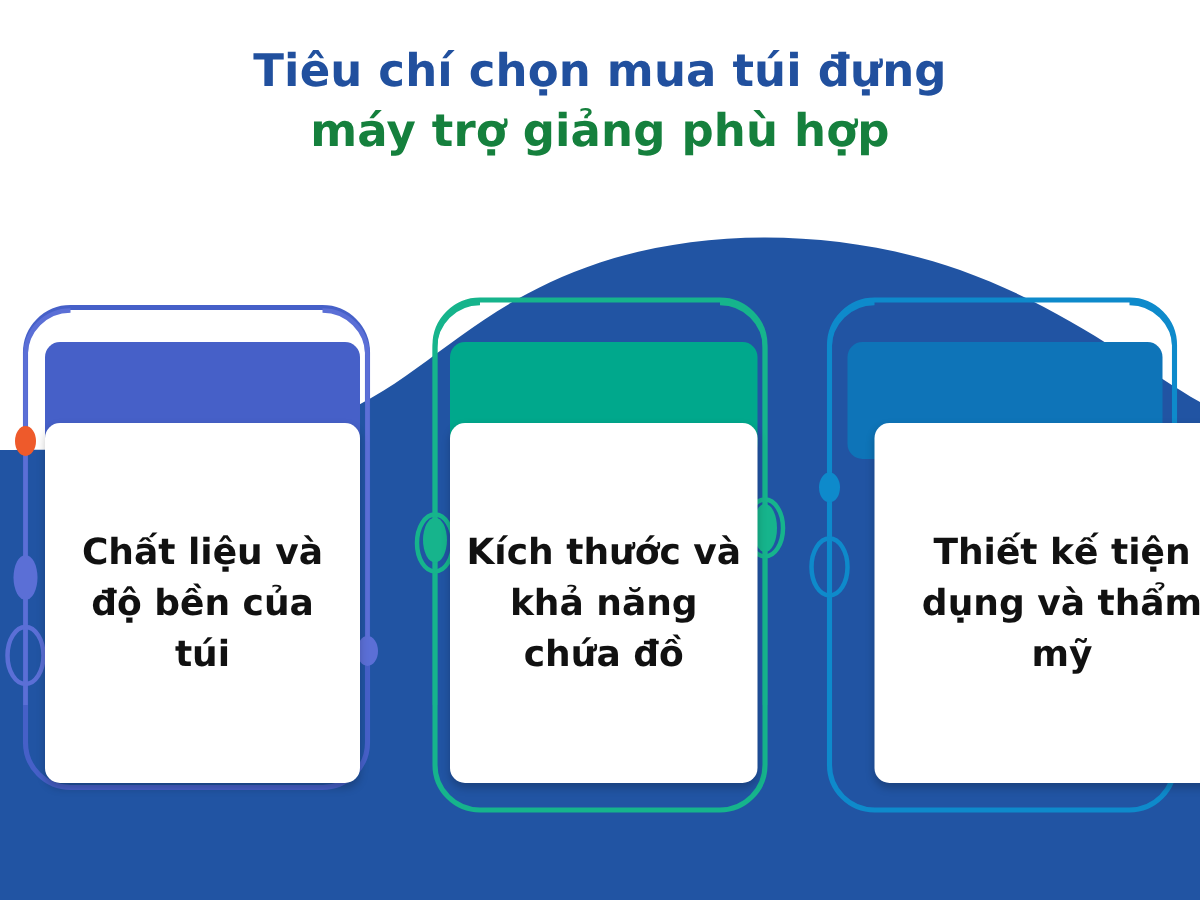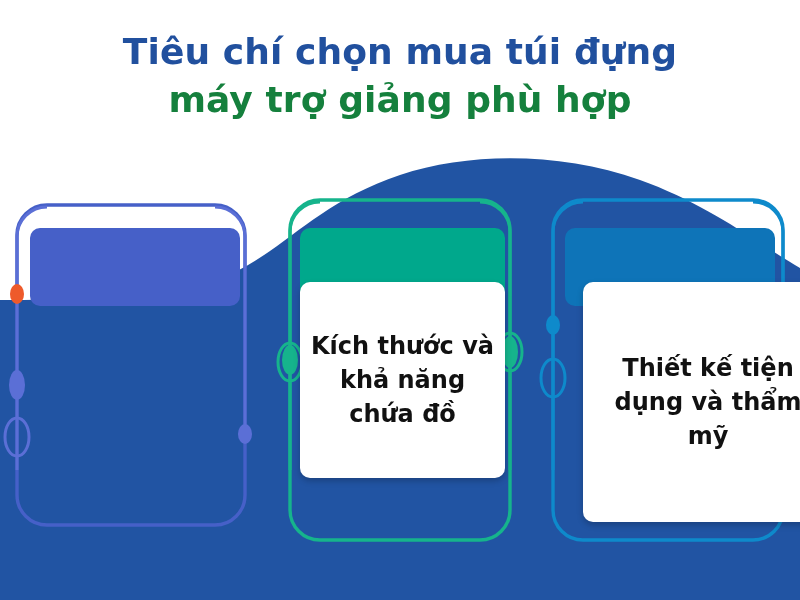--- a/index.html
+++ b/index.html
@@ -34,7 +34,7 @@
   }
   .title-line {
     display: block;
-    font-size: 36px;
+    font-size: 30px;
     font-weight: bold;
     line-height: 1.33;
     letter-spacing: 0.1px;

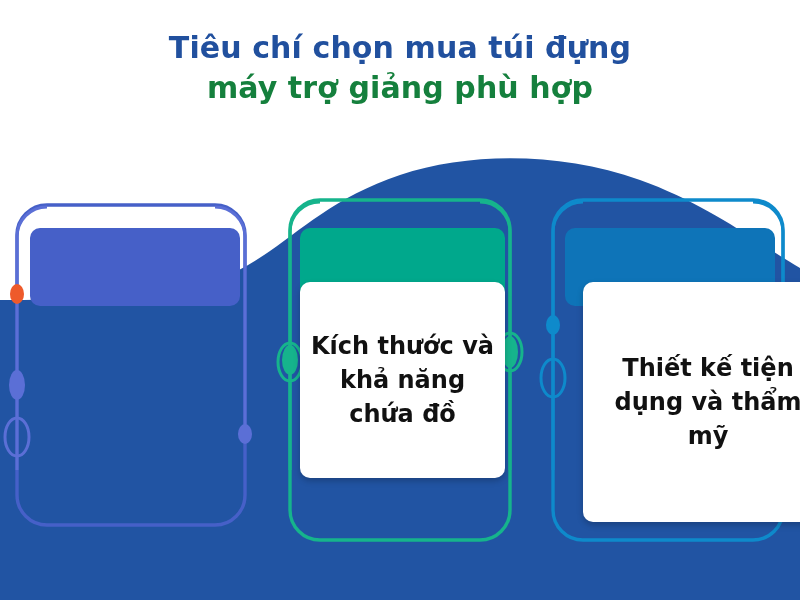--- a/index.html
+++ b/index.html
@@ -153,6 +153,9 @@
 
   <div class="card" id="card-1">
     <div class="card-header"></div>
+    <div class="card-body">
+      <span class="card-label">Chất liệu và độ bền của túi</span>
+    </div>
   </div>
 
   <div class="card" id="card-2">

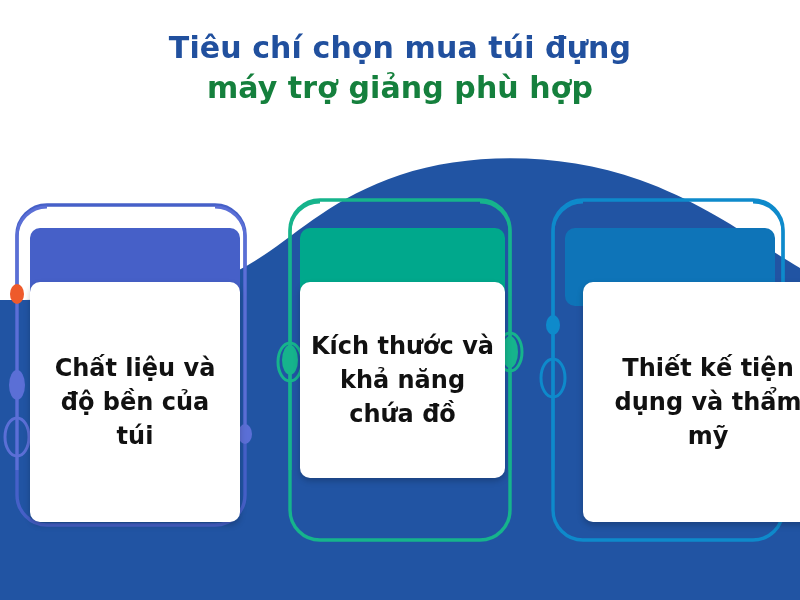--- a/index.html
+++ b/index.html
@@ -79,7 +79,7 @@
   
   #card-2 { left: 285px; top: 195px; width: 235px; height: 350px; }
   #card-2 .card-header { left: 15px; top: 33px; width: 205px; height: 78px; background: #00A88C; }
-  #card-2 .card-body   { left: 15px; top: 87px; width: 205px; height: 196px; }
+  #card-2 .card-body   { left: 15px; top: 87px; width: 205px; height: 240px; }
 
   
   #card-3 { left: 550px; top: 195px; width: 240px; height: 350px; }

